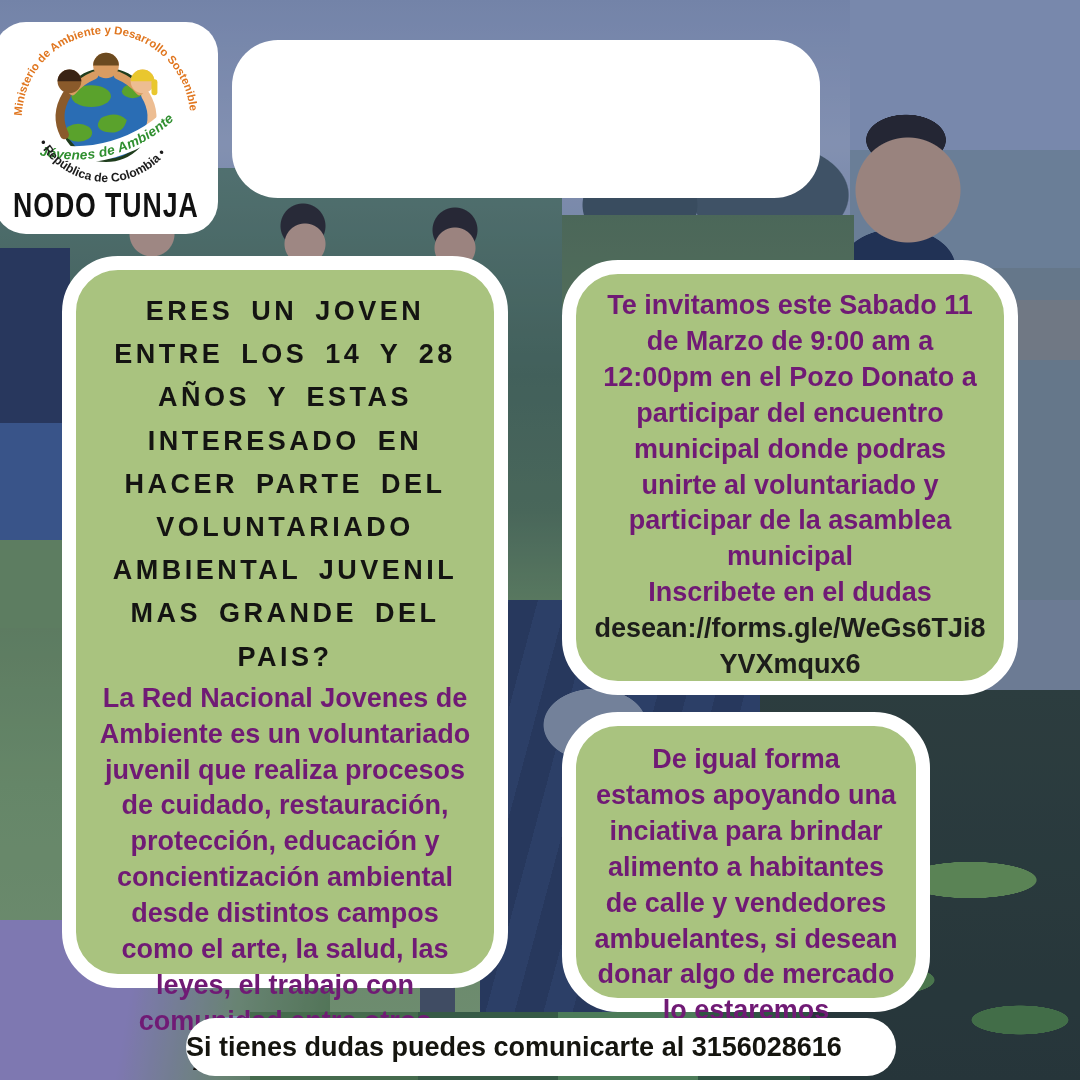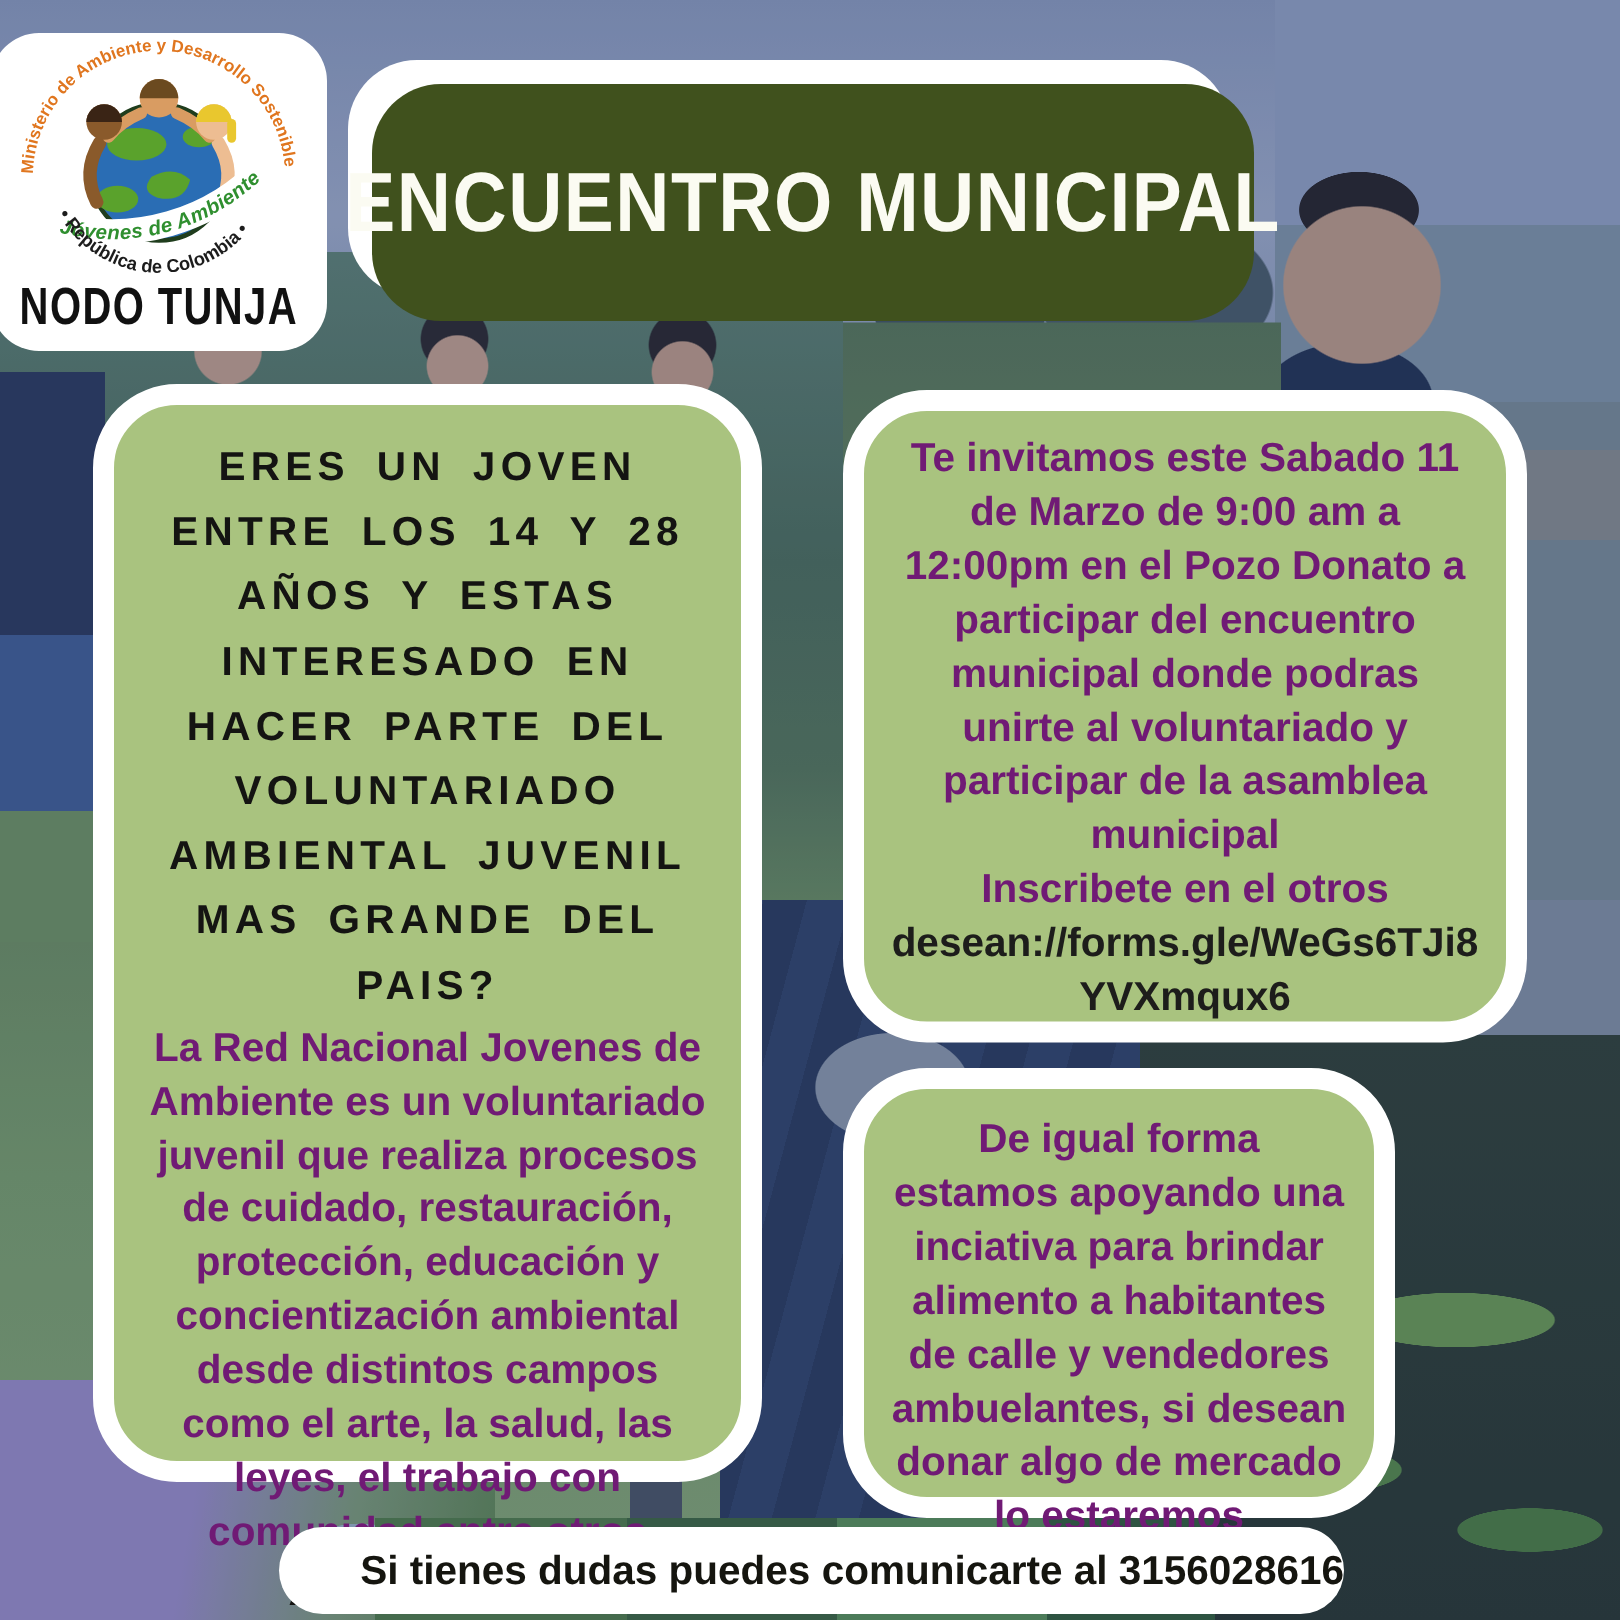--- a/index.html
+++ b/index.html
@@ -159,9 +159,6 @@
   </div>
 
   <div class="title-shadow"></div>
-  <div class="title-banner">
-    <span>ENCUENTRO MUNICIPAL</span>
-  </div>
 
   <div class="card" id="card-left">
     <div class="grunge">ERES UN JOVEN ENTRE LOS 14 Y 28 AÑOS Y ESTAS INTERESADO EN HACER PARTE DEL VOLUNTARIADO AMBIENTAL JUVENIL MAS GRANDE DEL PAIS?</div>

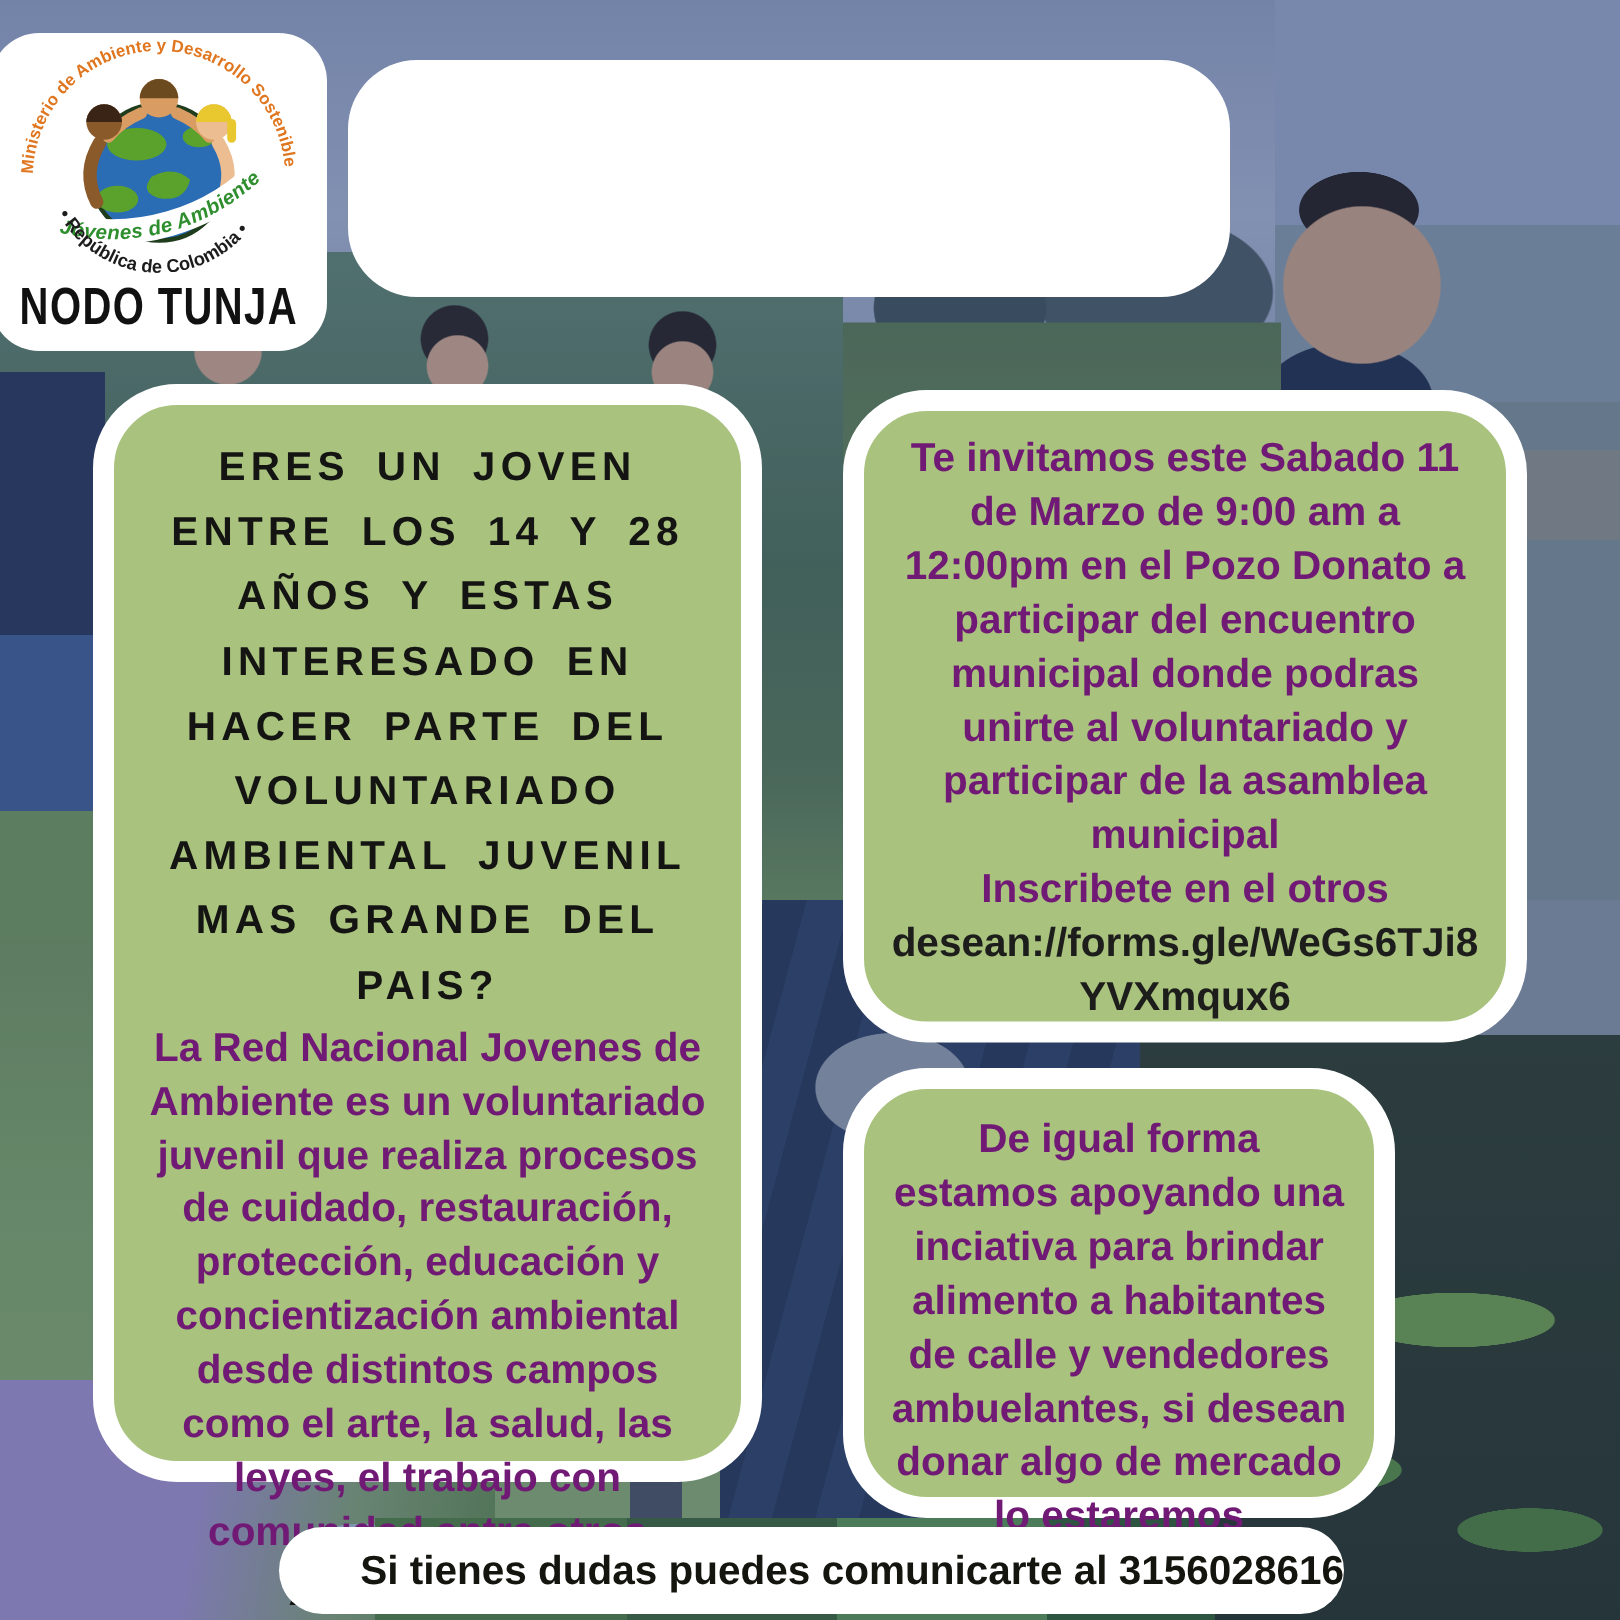--- a/index.html
+++ b/index.html
@@ -168,7 +168,7 @@
 
   <div class="card" id="card-invite">
     <div class="bodytext">Te invitamos este Sabado 11 de  Marzo de 9:00 am a 12:00pm en el Pozo Donato a participar del encuentro municipal donde podras unirte al voluntariado y participar de la asamblea municipal</div>
-    <div class="bodytext">Inscribete en el otros</div>
+    <div class="bodytext">Inscribete en el dudas</div>
     <div class="linkline">desean://forms.gle/WeGs6TJi8YVXmqux6</div>
   </div>
 

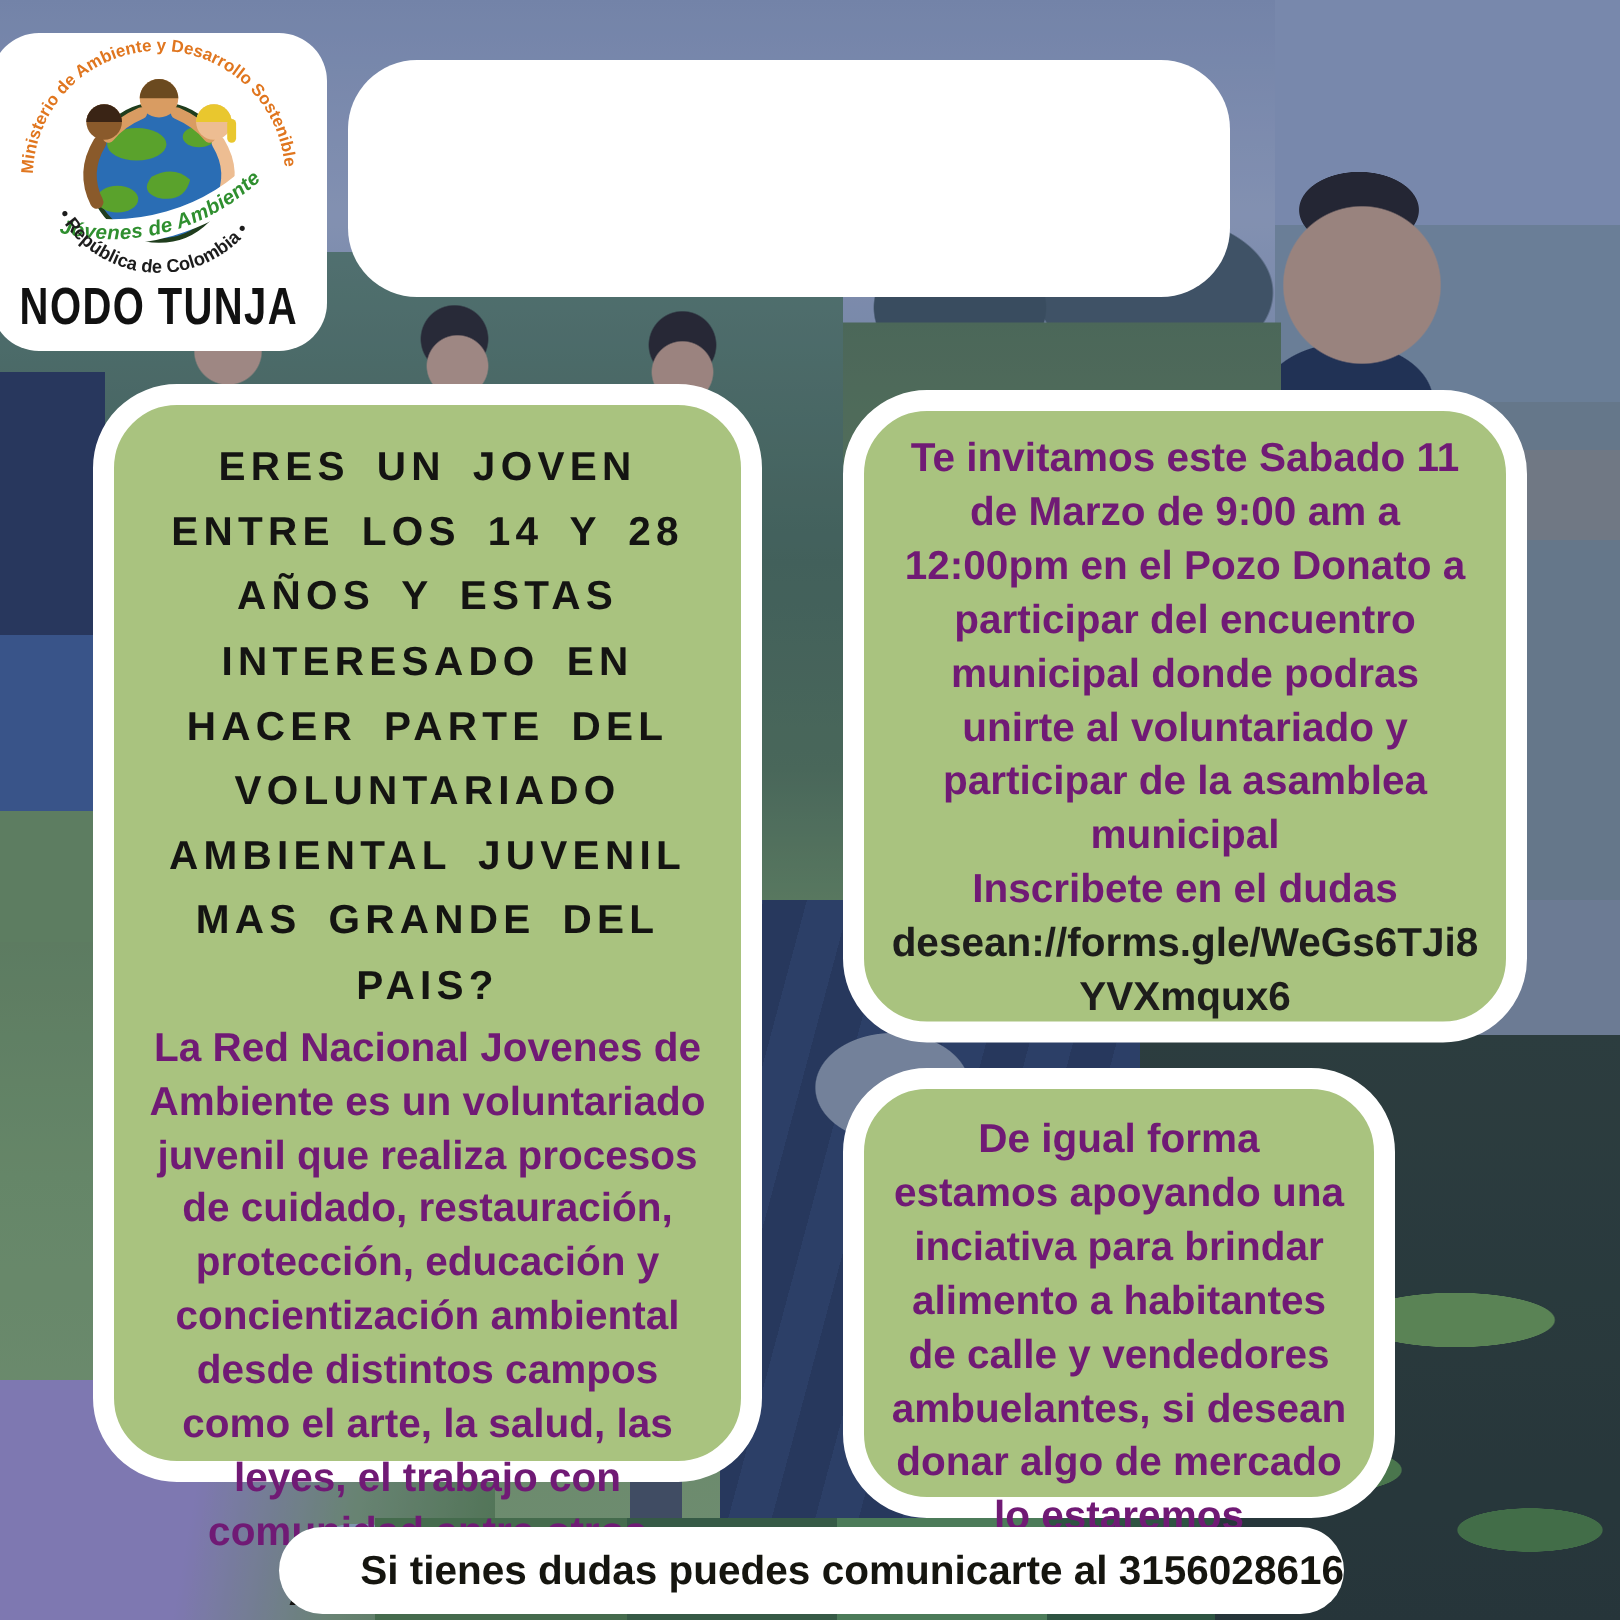--- a/index.html
+++ b/index.html
@@ -95,7 +95,7 @@
   .linkline{font-weight:600;font-size:27px;line-height:1.33;word-break:break-all;}
 
   .footer-pill{position:absolute;left:186px;top:1018px;width:710px;height:58px;
-    background:#fff;border-radius:30px;display:flex;align-items:center;justify-content:flex-end;}
+    background:#fff;border-radius:30px;display:flex;align-items:center;justify-content:flex-start;}
   .footer-pill span{font-weight:700;font-size:27px;color:#15150f;}
 </style>
 </head>

